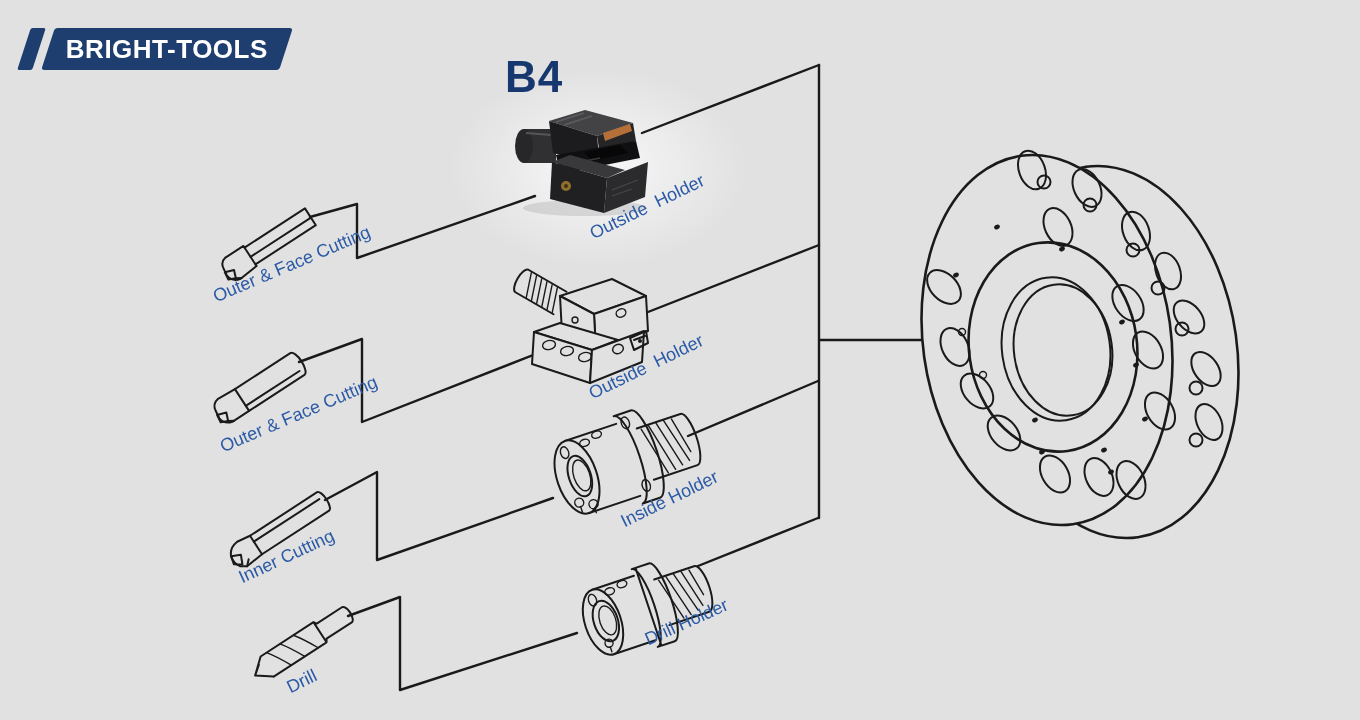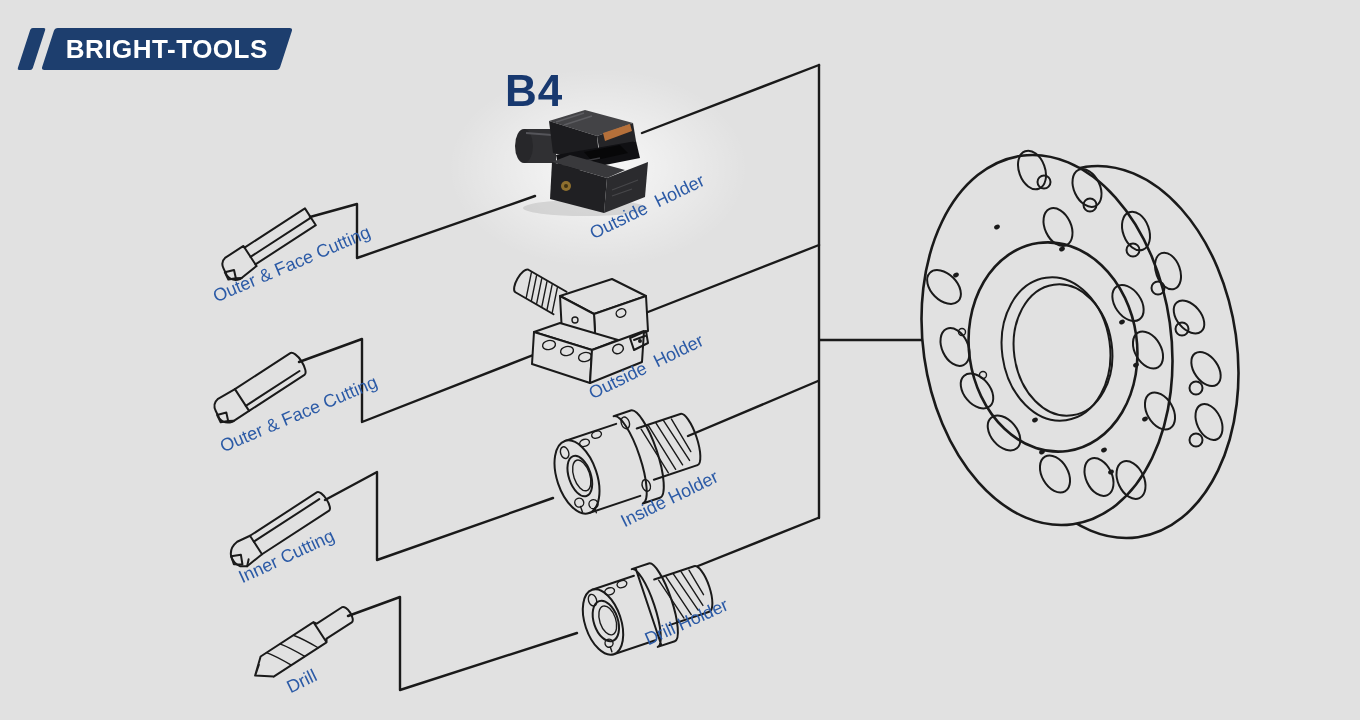--- a/index.html
+++ b/index.html
@@ -212,7 +212,7 @@
     </div>
   </div>
 
-  <div class="b4" style="left:505px;top:66px;">B4</div>
+  <div class="b4" style="left:505px;top:52px;">B4</div>
 
   <div class="lbl" style="left:214px;top:287px;transform:rotate(-23deg);">Outer &amp; Face Cutting</div>
   <div class="lbl wide" style="left:591px;top:224px;transform:rotate(-26deg);">Outside Holder</div>

